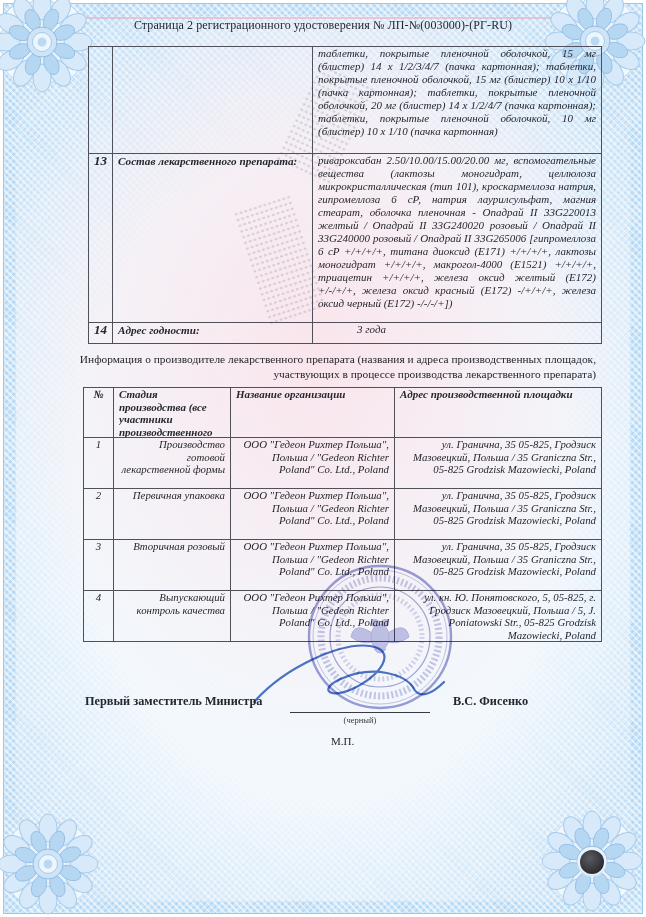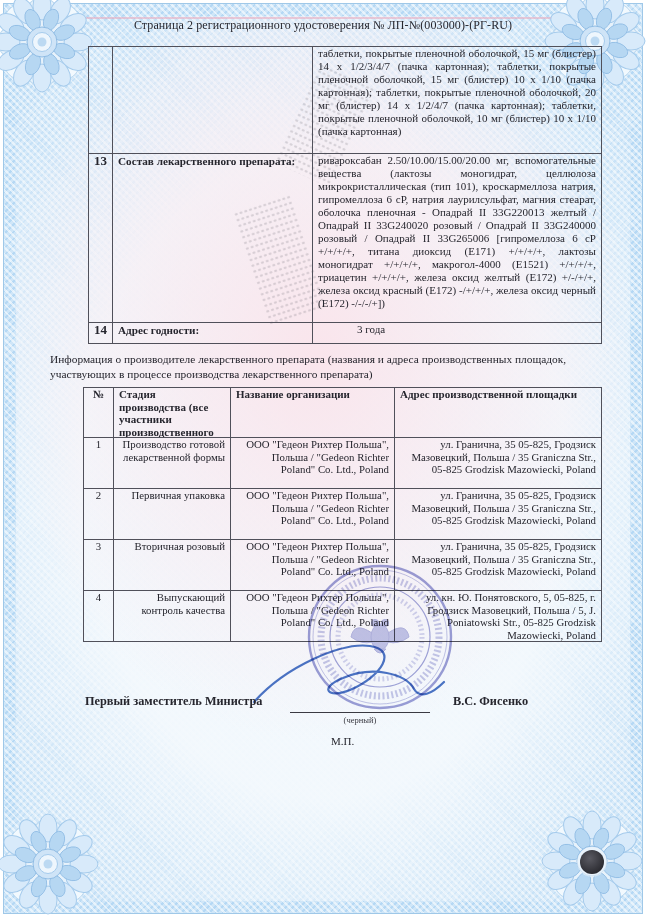--- a/index.html
+++ b/index.html
@@ -9,7 +9,7 @@
     font-family:"Liberation Serif", serif;
     color:#26262e;
   }
-  .abs { position:absolute; }
+  .abs { position:absolute;font-style:italic; }
 
   
   .cert-band {

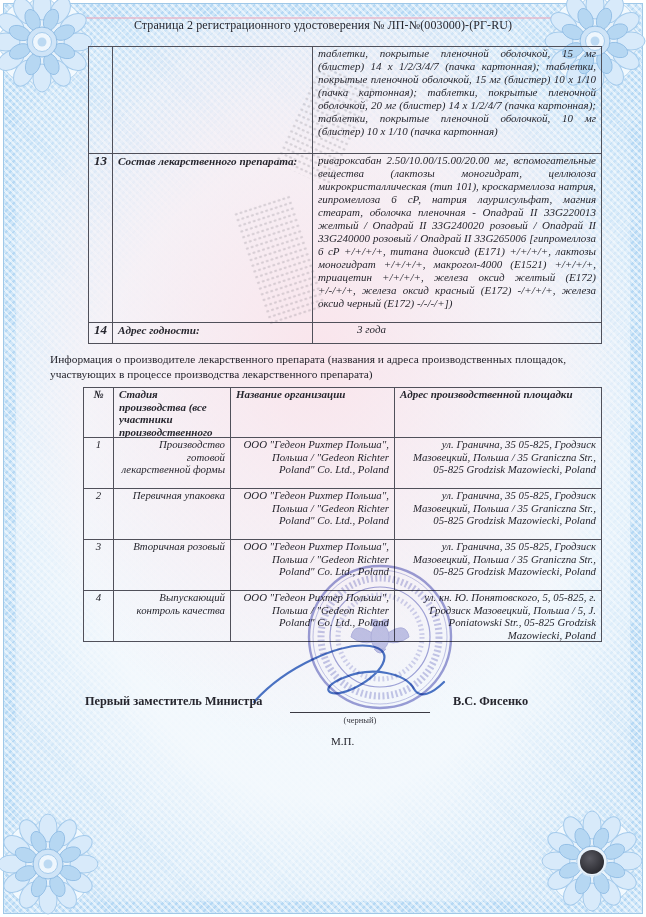--- a/index.html
+++ b/index.html
@@ -61,7 +61,7 @@
   
   .info-note {
     position:absolute; left:50px; top:352px; width:546px;
-    text-align:left; font-size:11.4px; line-height:14.5px;
+    text-align:right; font-size:11.4px; line-height:14.5px;
   }
 
   

